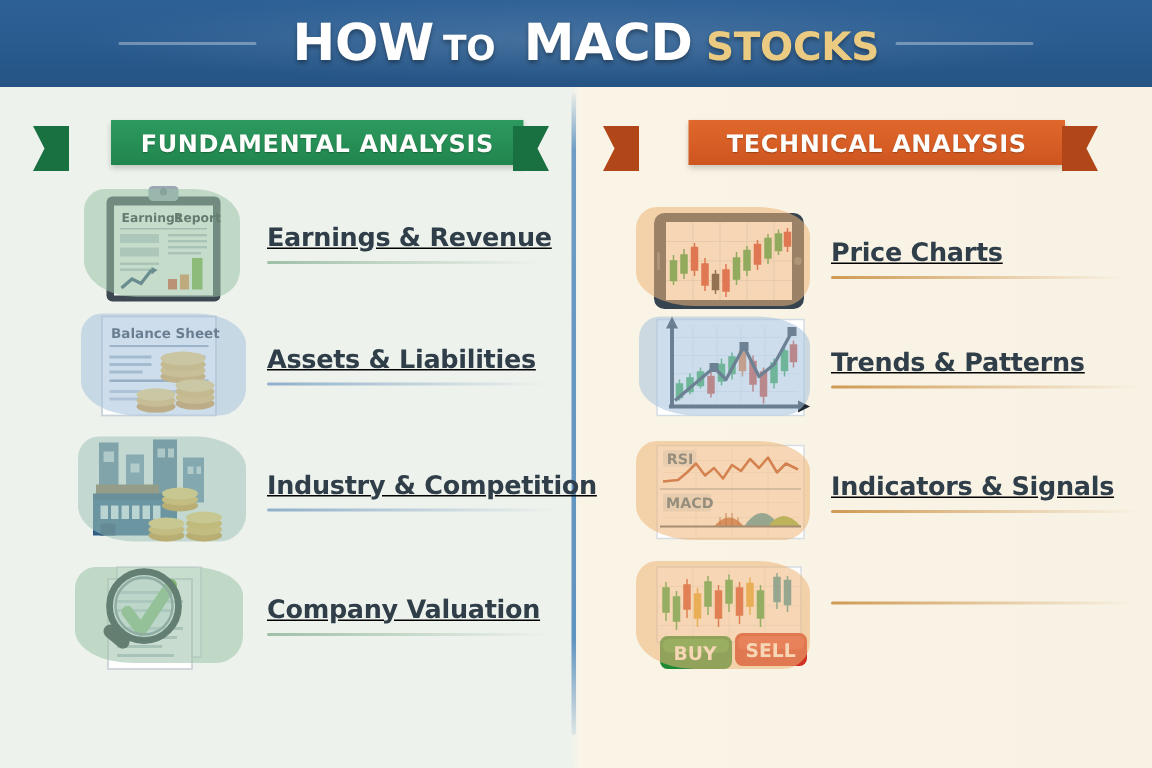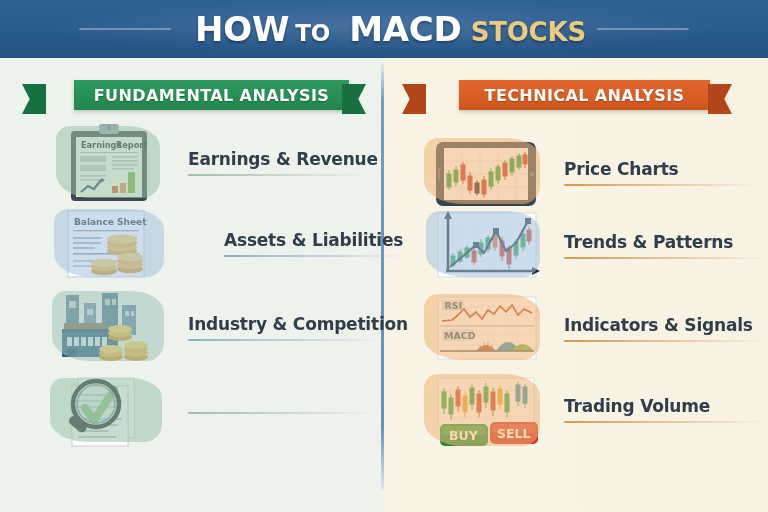--- a/index.html
+++ b/index.html
@@ -59,7 +59,7 @@
   .splash.blue{background:#a7c3dd;}
   .splash.gblue{background:#9fc4ba;}
   .splash.orange{background:#efb678;}
-  .label{position:relative;margin-left:18px;}
+  .label{position:relative;margin-left:8px;text-decoration:underline;}
   .label-txt{font-family:"DejaVu Sans",sans-serif;font-size:17px;font-weight:600;
     color:#2f3e49;white-space:nowrap;letter-spacing:-.2px;}
   .label-rule{margin-top:5px;height:2px;border-radius:2px;}

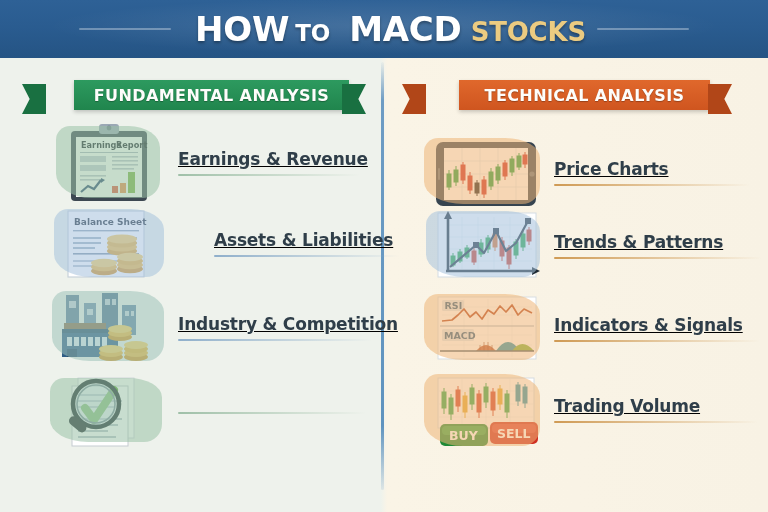--- a/index.html
+++ b/index.html
@@ -138,7 +138,7 @@
     </div>
   </div>
 
-  <div class="row" style="left:48px;top:203px;gap:36px;">
+  <div class="row" style="left:48px;top:203px;">
     <div class="icon-wrap">
       <div class="splash blue" style="left:6px;top:6px;width:110px;height:68px;"></div>
       <svg width="122" height="80" viewBox="0 0 122 80">

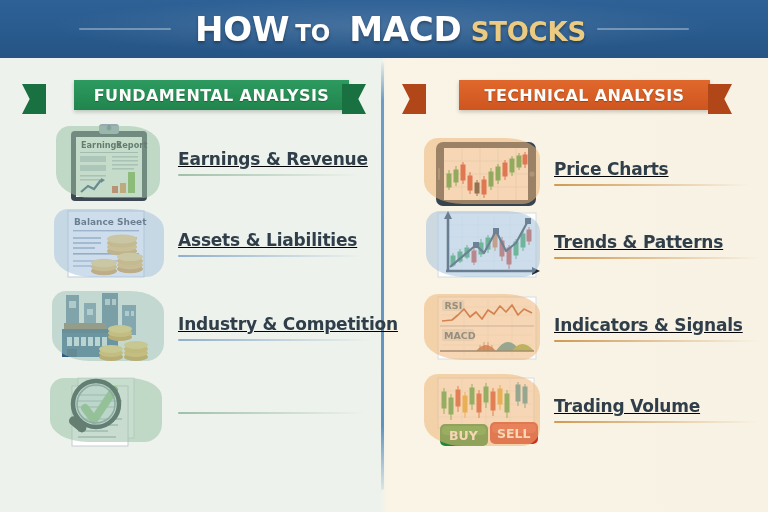--- a/index.html
+++ b/index.html
@@ -265,6 +265,7 @@
       </svg>
     </div>
     <div class="label">
+      <div class="label-txt">Company Valuation</div>
       <div class="label-rule rule-green" style="width:188px"></div>
     </div>
   </div>

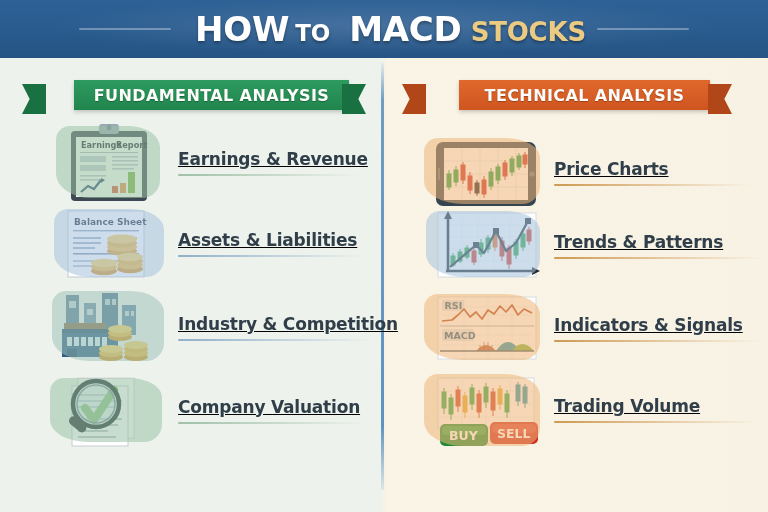--- a/index.html
+++ b/index.html
@@ -526,7 +526,6 @@
       </svg>
     </div>
     <div class="label" style="align-self:flex-start;margin-top:24px;">
-      <div class="label-txt">Trading Volume</div>
       <div class="label-rule rule-orange" style="width:204px"></div>
     </div>
   </div>

